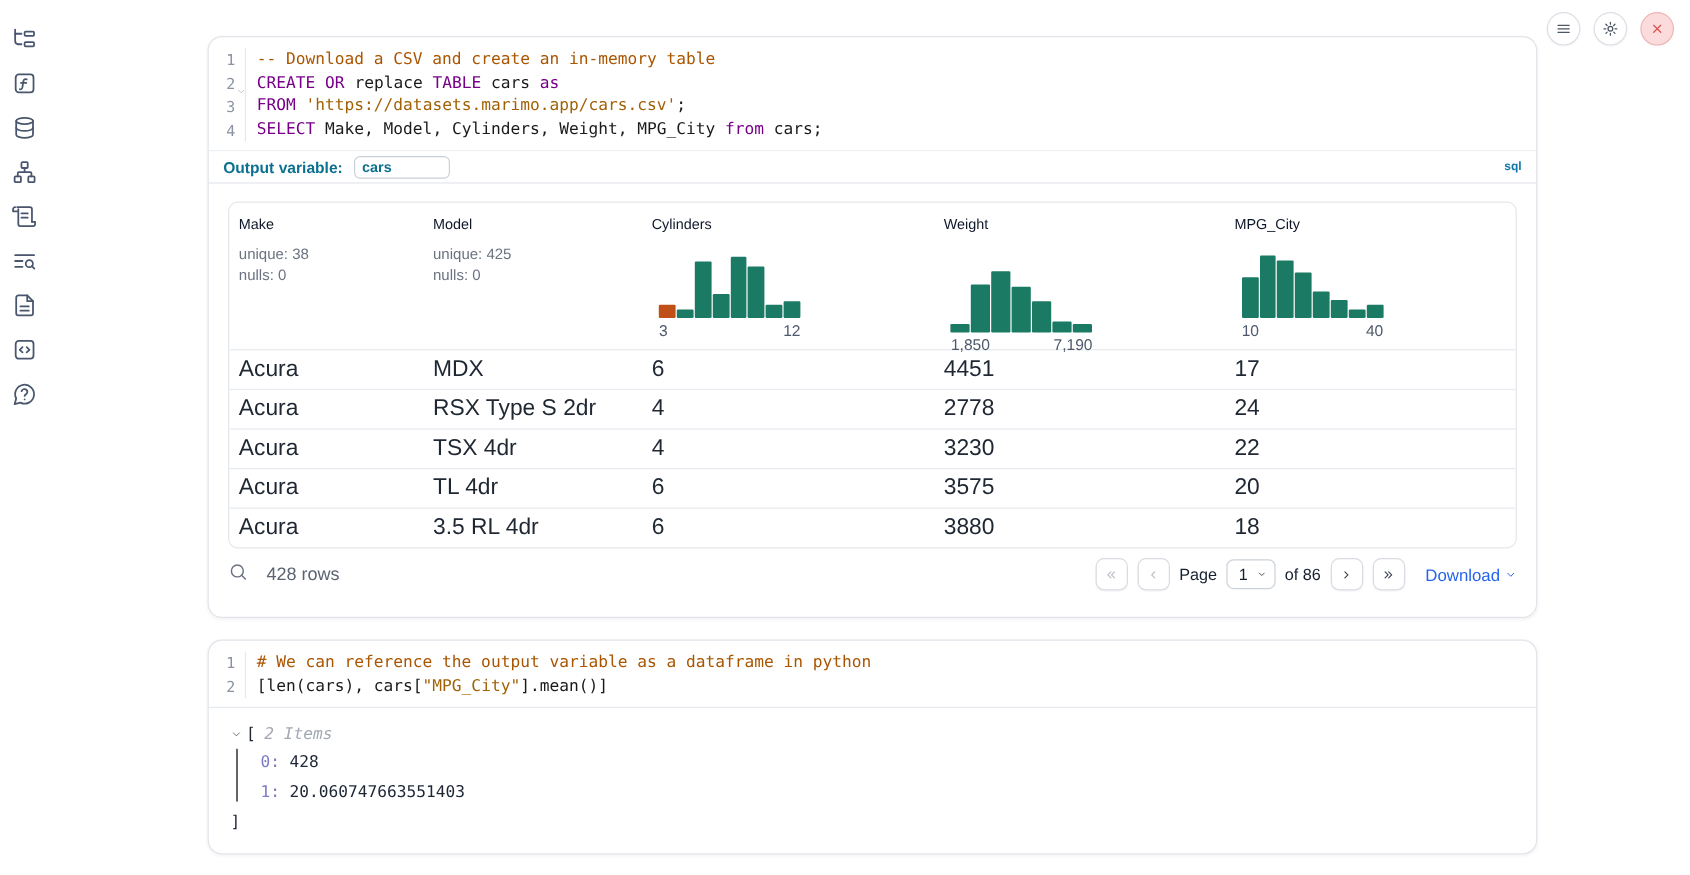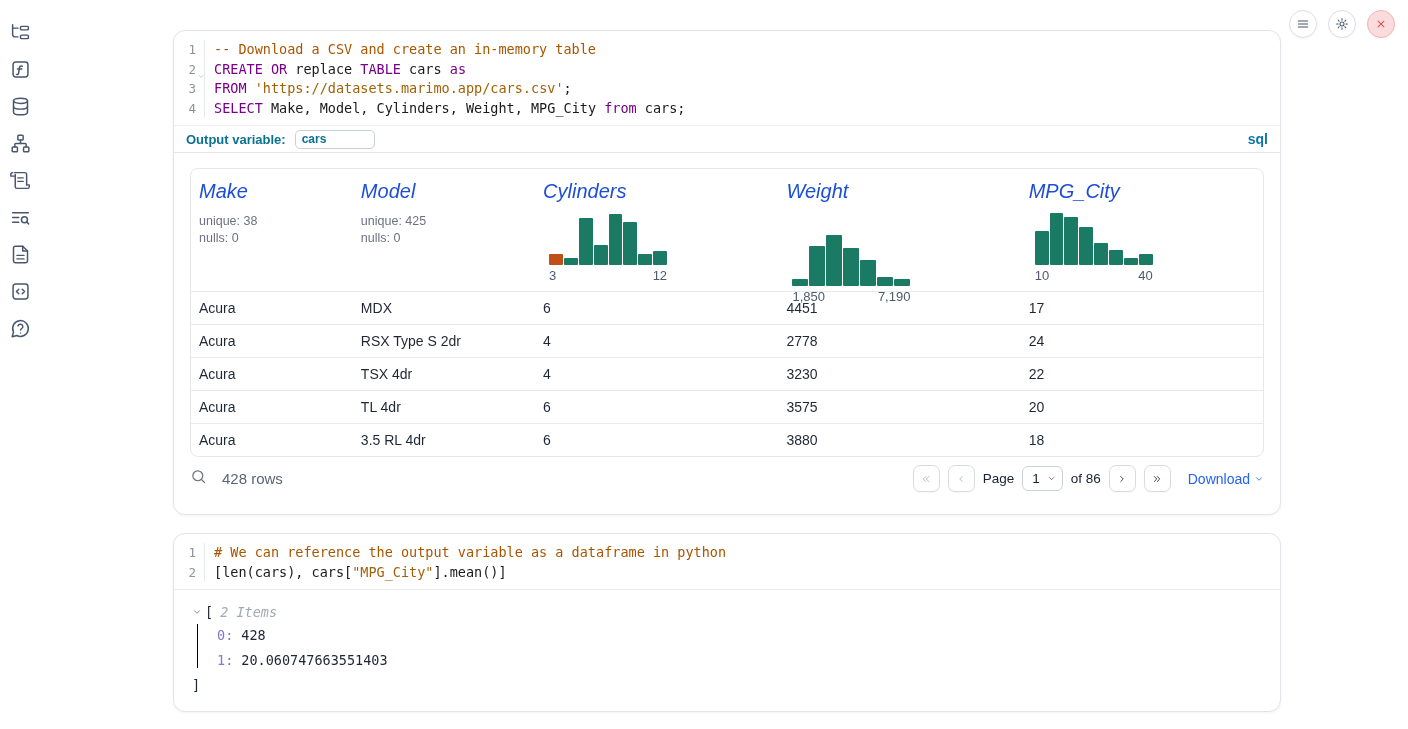--- a/index.html
+++ b/index.html
@@ -35,7 +35,7 @@
   .outvar-row { height:28px; display:flex; align-items:center; padding:0 12px; border-top:1px solid #eef1f4; border-bottom:1px solid #e3e7ec; }
   .outvar-label { font-size:13px; font-weight:bold; color:#0c7191; }
   .outvar-input { margin-left:9px; width:80px; height:19px; border:1px solid #c9d0d8; border-radius:5px; padding:0 6px; font-size:12px; font-weight:bold; color:#0c7191; font-family:"Liberation Sans",sans-serif; outline:none; }
-  .lang-badge { margin-left:auto; font-size:14px; font-weight:bold; color:#0f76a8; }
+  .lang-badge { margin-left:auto; font-size:10px; font-weight:bold; color:#0f76a8; }
 
   
   .table-wrap { margin:15px 16px 0; border:1px solid #e4e7ec; border-radius:8px; overflow:hidden; }

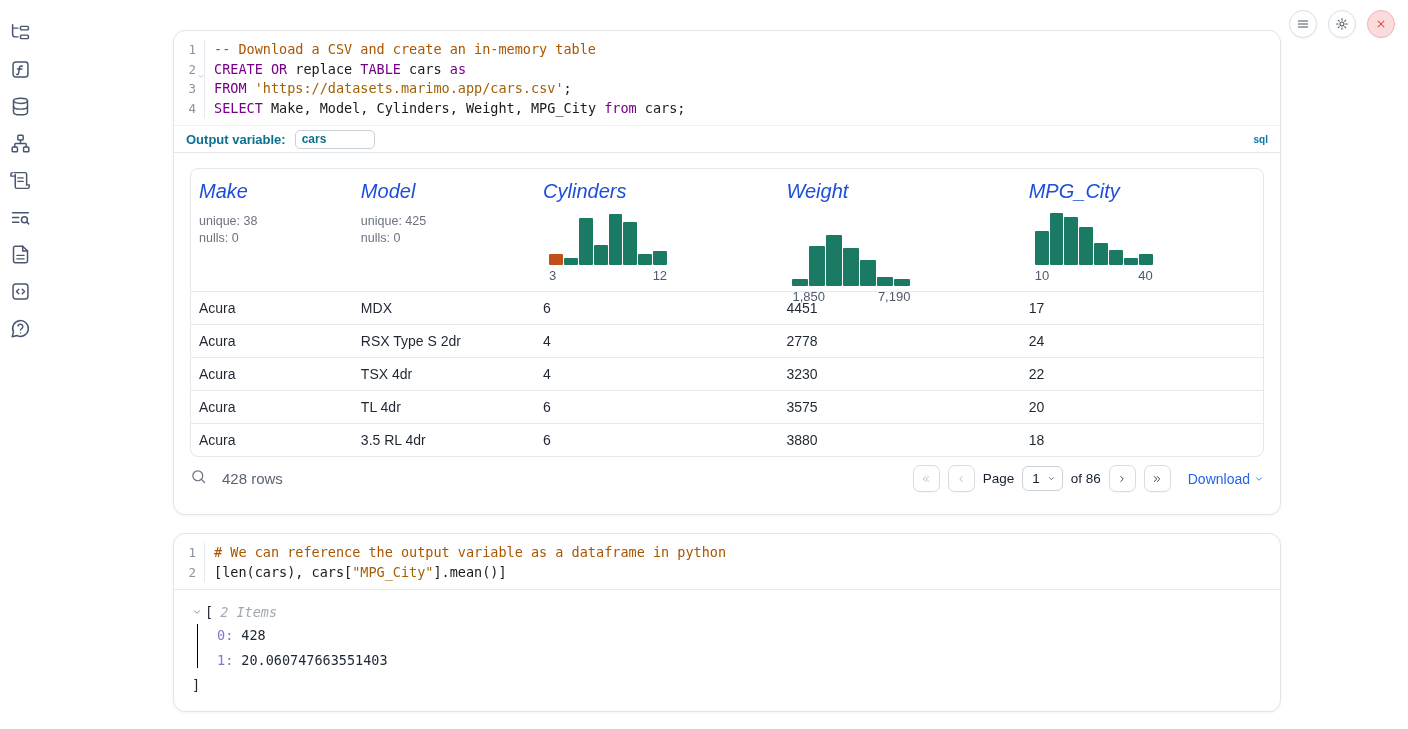--- a/index.html
+++ b/index.html
@@ -41,7 +41,7 @@
   .table-wrap { margin:15px 16px 0; border:1px solid #e4e7ec; border-radius:8px; overflow:hidden; }
   .thead { display:flex; height:122px; }
   .th { padding:11px 8px 8px; display:flex; flex-direction:column; }
-  .col-name { font-size:20px; color:#1d4ed8;font-style:italic; }
+  .col-name { font-size:12px; color:#0f172a; }
   .col-stats { margin-top:10px; font-size:12.5px; color:#6b7280; line-height:17px; }
   .hist { margin-top:auto; width:118px; margin-left:6px; }
   .hist-bars { display:flex; align-items:flex-end; gap:1px; height:55px; }

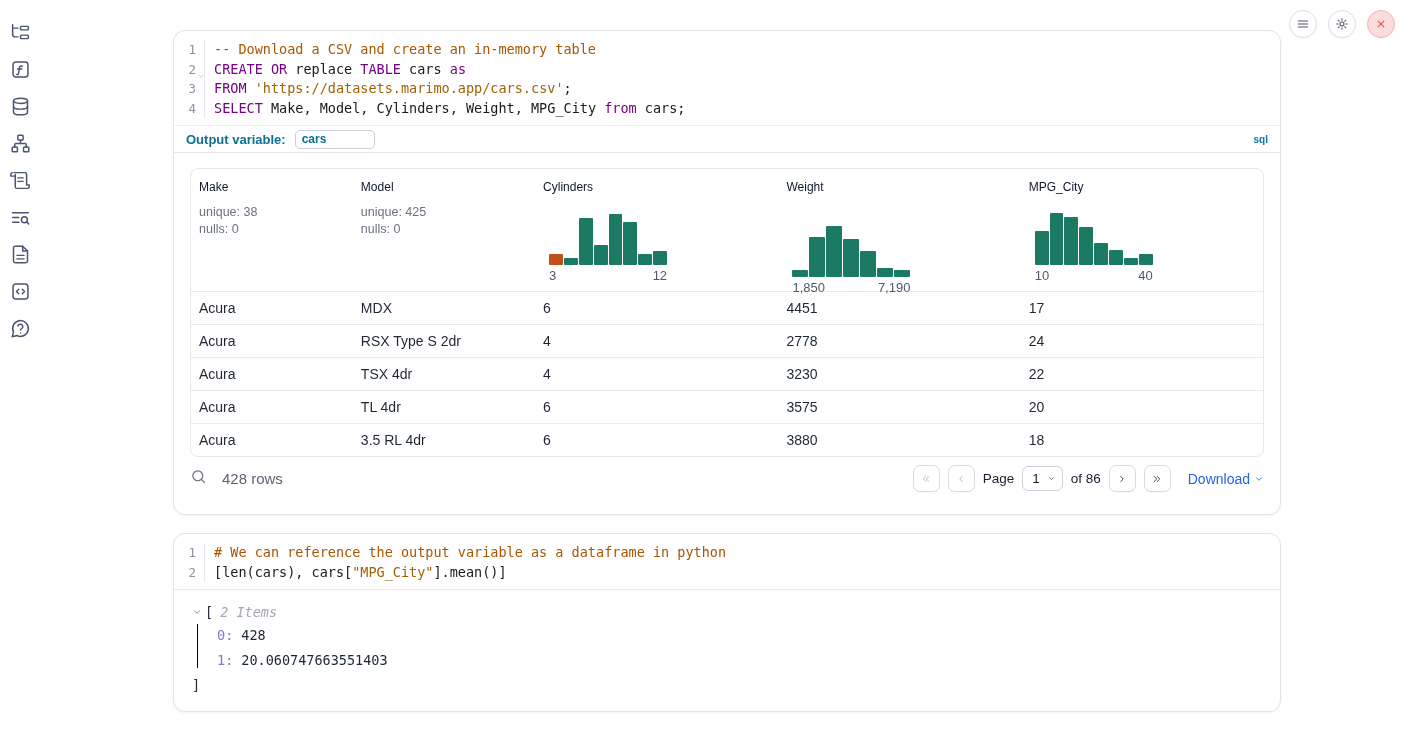--- a/index.html
+++ b/index.html
@@ -48,7 +48,7 @@
   .hist-bar { flex:1; border-radius:1px; }
   .hist-labels { display:flex; justify-content:space-between; font-size:13px; color:#4e5a6b; margin-top:3px; }
   .tr { display:flex; border-top:1px solid #e7eaee; height:33px; align-items:center; cursor:default; }
-  .td { padding:0 8px; font-size:14px; color:#1f2733; white-space:nowrap; overflow:hidden; }
+  .td { padding:0 8px; font-size:19px; color:#1f2733; white-space:nowrap; overflow:hidden; }
 
   
   .table-footer { display:flex; align-items:center; margin:0 16px; height:43px; }

